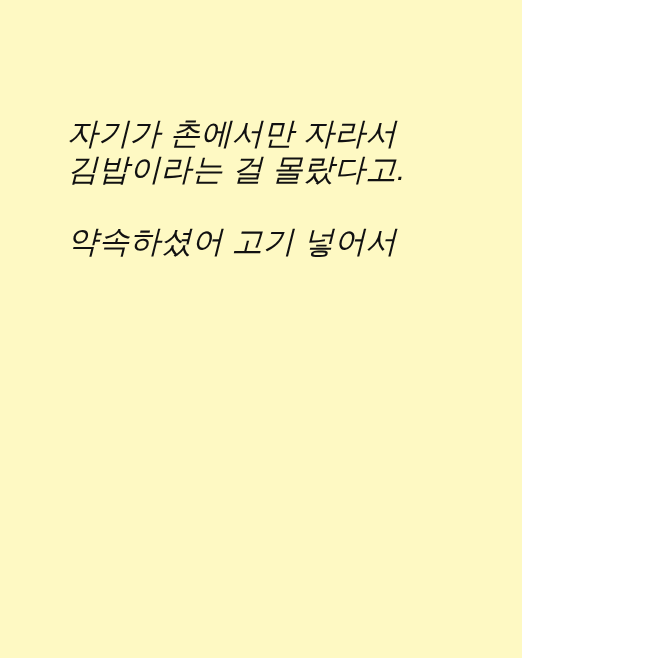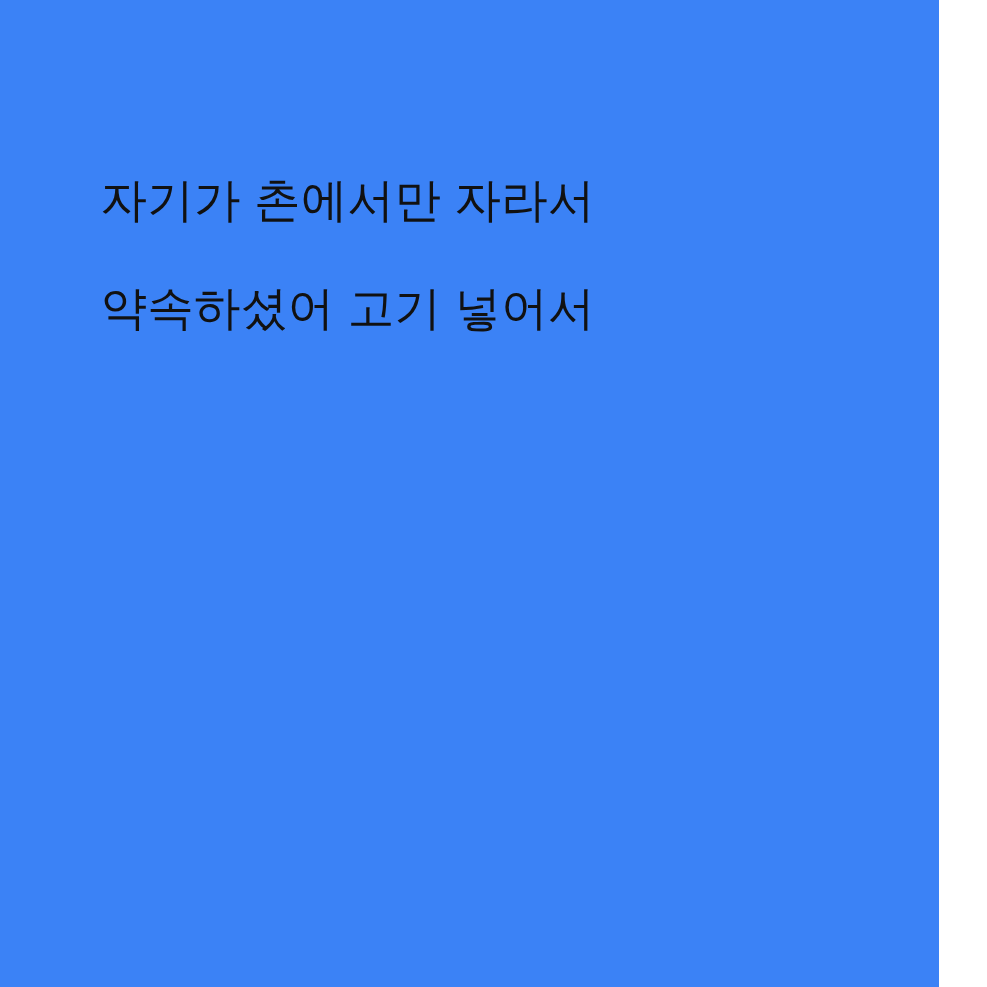--- a/index.html
+++ b/index.html
@@ -14,10 +14,11 @@
   }
   .canvas {
     position: relative;
-    width: 626px;
+    width: 522px;
     height: 658px;
-    background: #3b82f6;
+    background: #fef9c3;
     overflow: hidden;
+    font-style: italic;
   }
   .text-block {
     position: absolute;

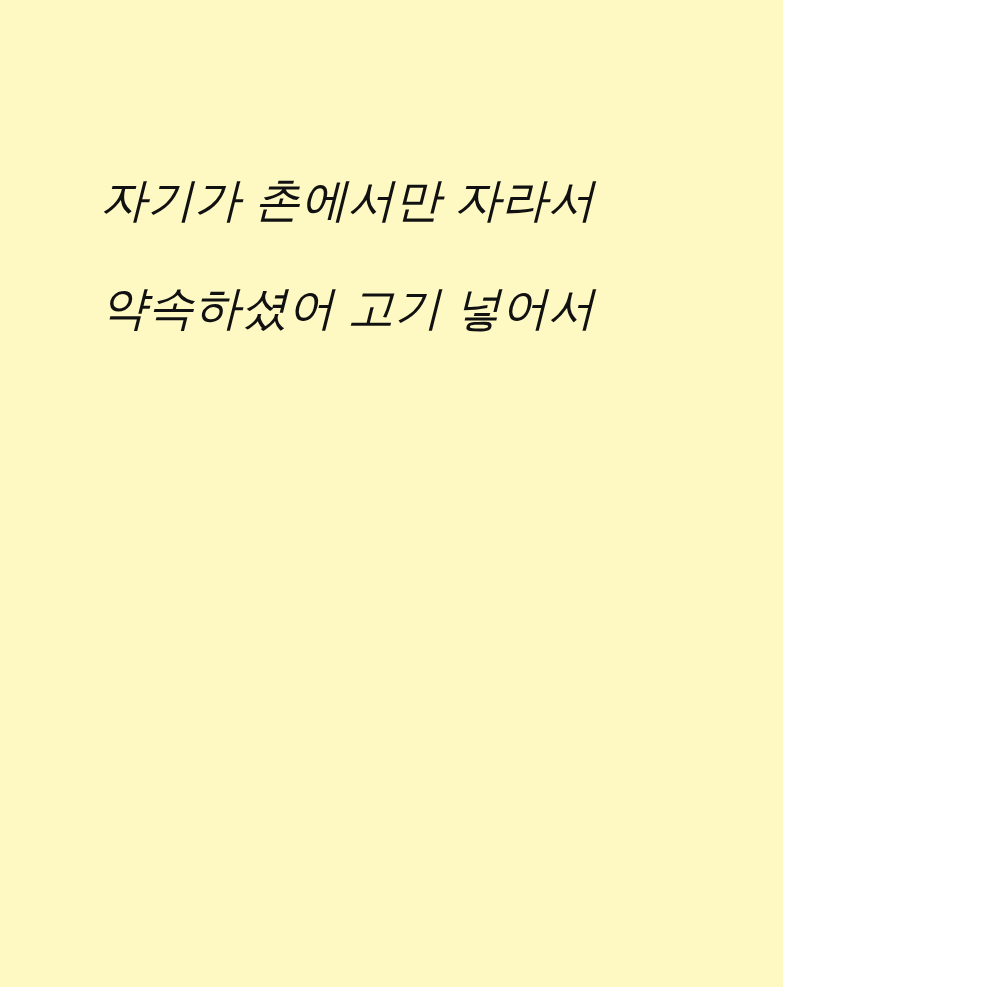--- a/index.html
+++ b/index.html
@@ -46,6 +46,7 @@
   <div class="text-block">
     <p class="para">
       <span class="line">자기가 촌에서만 자라서</span>
+      <span class="line">김밥이라는 걸 몰랐다고.</span>
     </p>
     <p class="para">
     </p>

